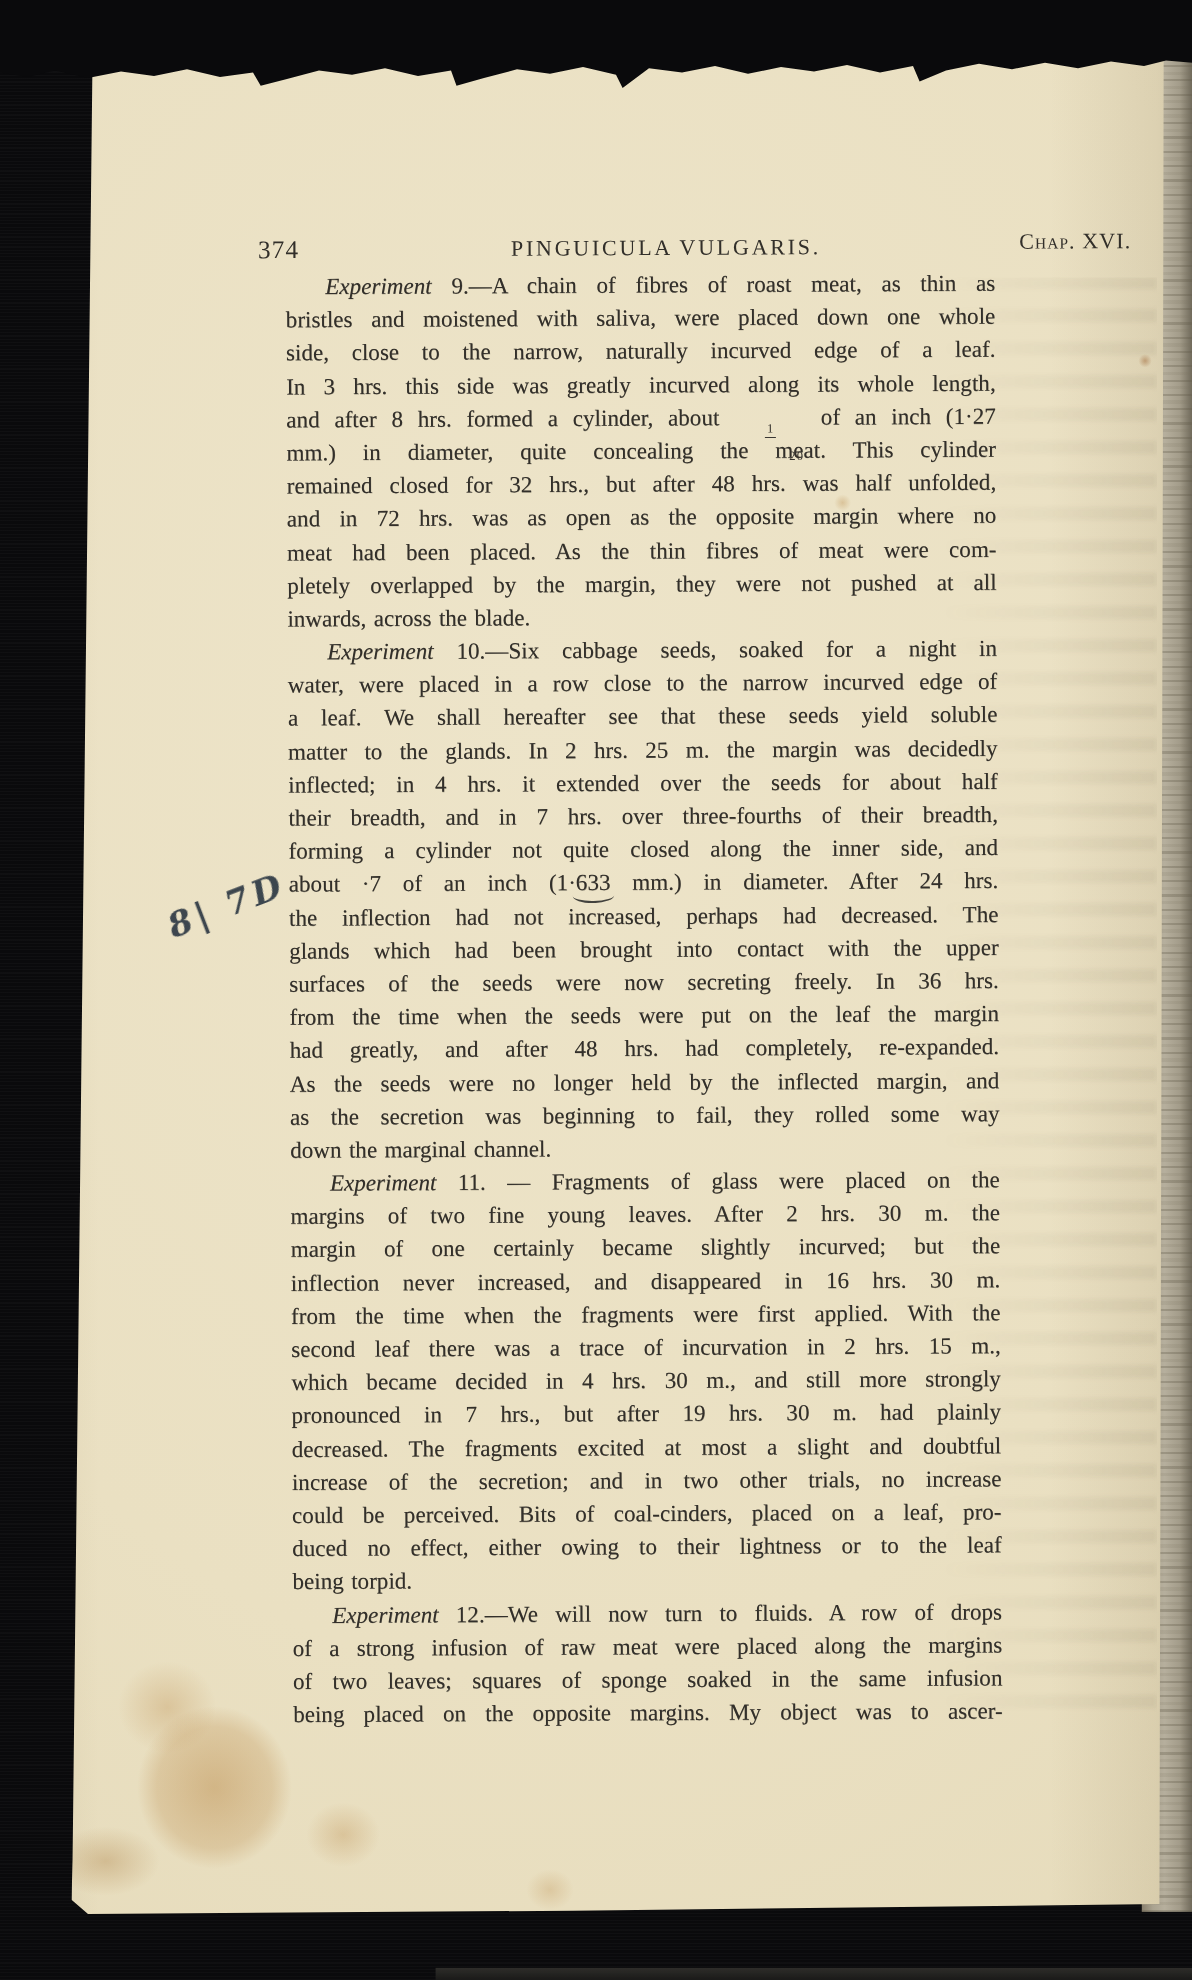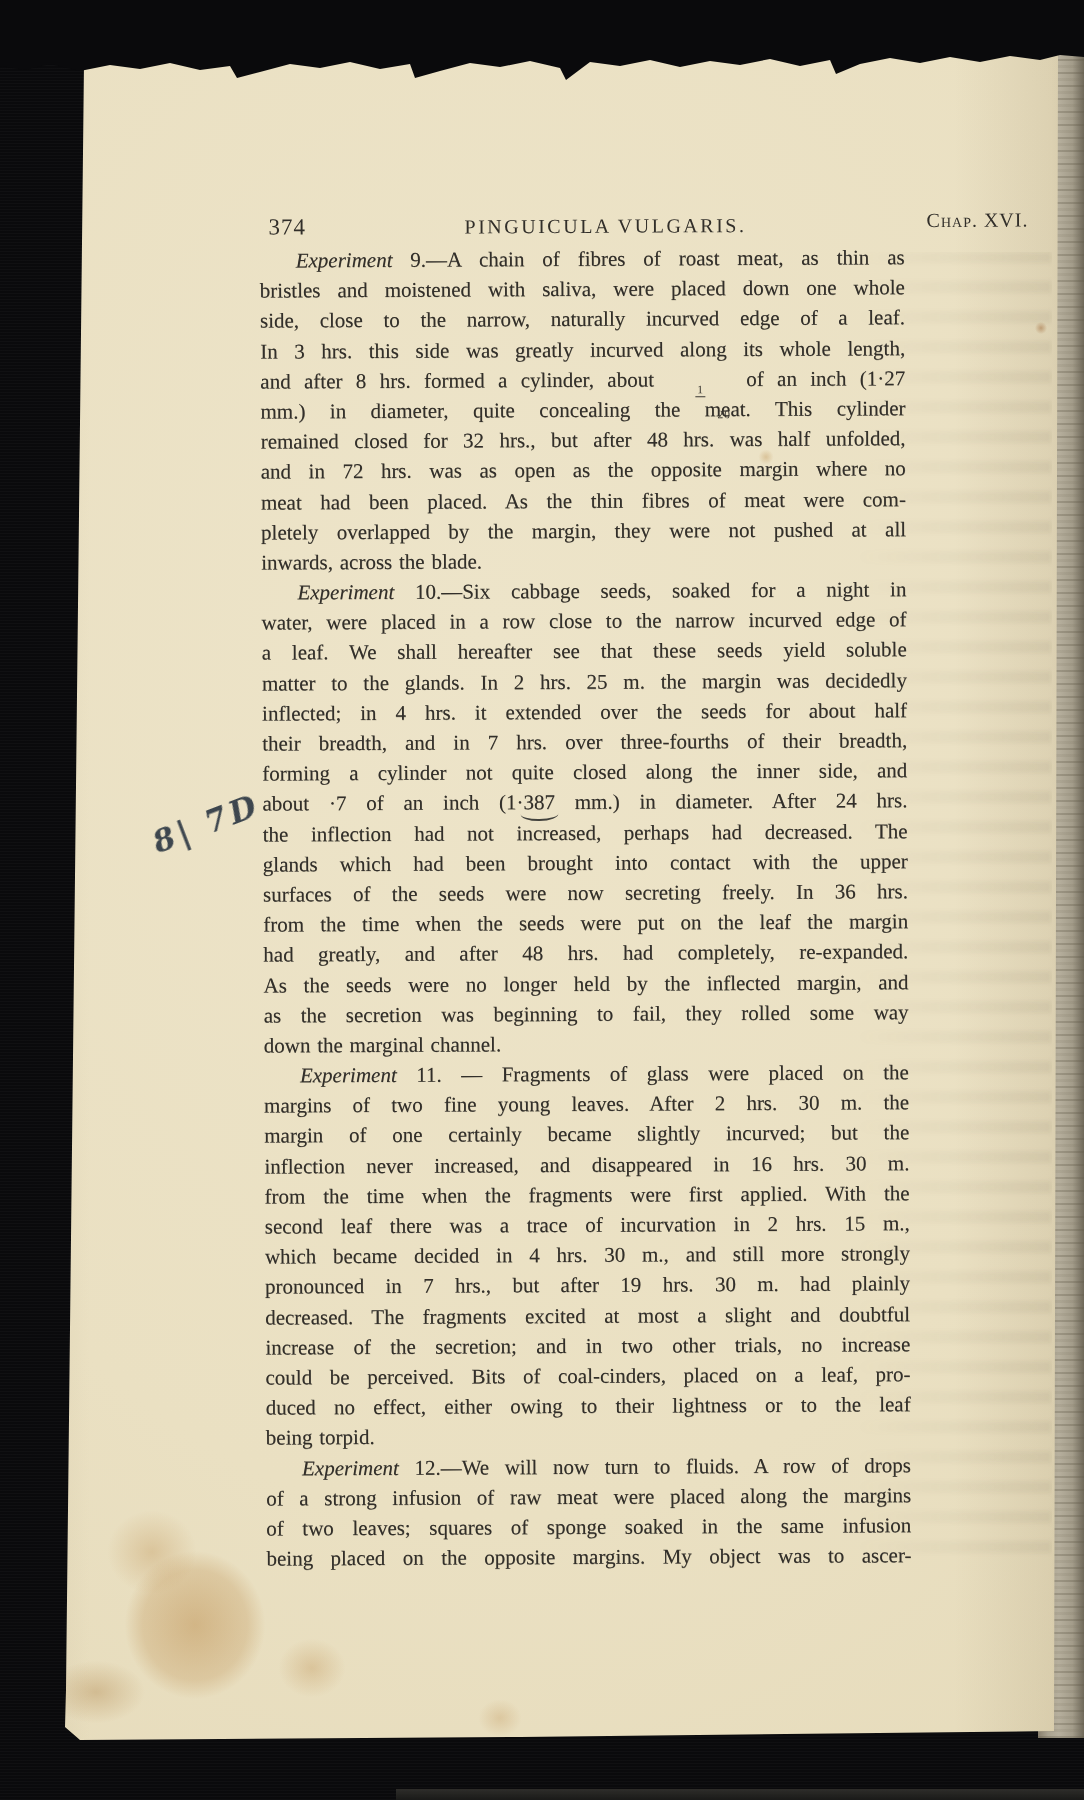--- a/index.html
+++ b/index.html
@@ -62,7 +62,7 @@
     position:absolute;inset:0;color:#322f2a;
     transform:rotate(-0.3deg);transform-origin:560px 900px;
   }
-  .pagenum{position:absolute;left:272px;top:213px;font-size:23px;letter-spacing:1px;}
+  .pagenum{position:absolute;left:238px;top:213px;font-size:23px;letter-spacing:1px;}
   .running-title{position:absolute;left:408px;top:215px;width:402px;text-align:center;font-size:20px;letter-spacing:2.5px;}
   .chapter{position:absolute;left:818px;top:211px;width:214px;text-align:right;font-size:20px;font-variant-caps:small-caps;letter-spacing:1px;}
   .body-text{position:absolute;left:263px;top:244px;width:645px;font-size:21px;}

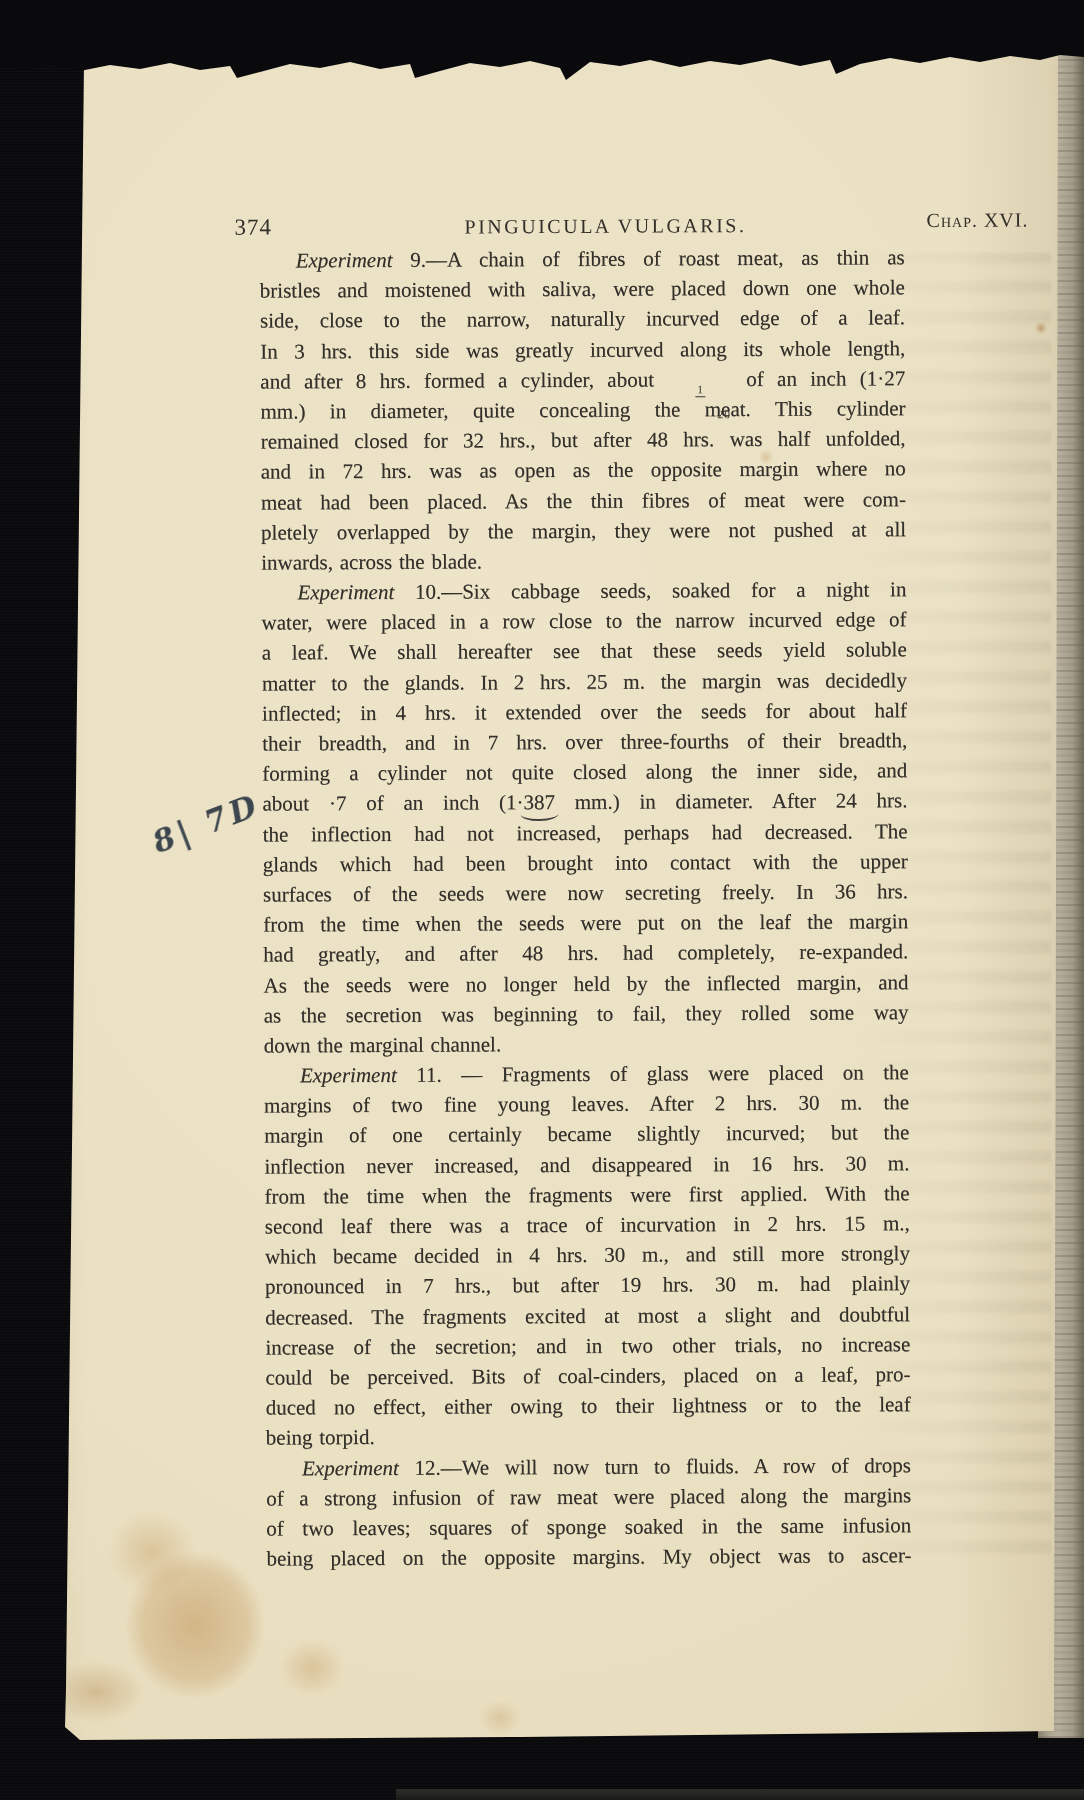--- a/index.html
+++ b/index.html
@@ -133,7 +133,7 @@
           <div class="line">inflected; in 4 hrs. it extended over the seeds for about half</div>
           <div class="line">their breadth, and in 7 hrs. over three-fourths of their breadth,</div>
           <div class="line">forming a cylinder not quite closed along the inner side, and</div>
-          <div class="line">about ·7 of an inch (1·<span class="pen-underline">387</span> mm.) in diameter. After 24 hrs.</div>
+          <div class="line">about ·7 of an inch (1·<span class="pen-underline">633</span> mm.) in diameter. After 24 hrs.</div>
           <div class="line">the inflection had not increased, perhaps had decreased. The</div>
           <div class="line">glands which had been brought into contact with the upper</div>
           <div class="line">surfaces of the seeds were now secreting freely. In 36 hrs.</div>

